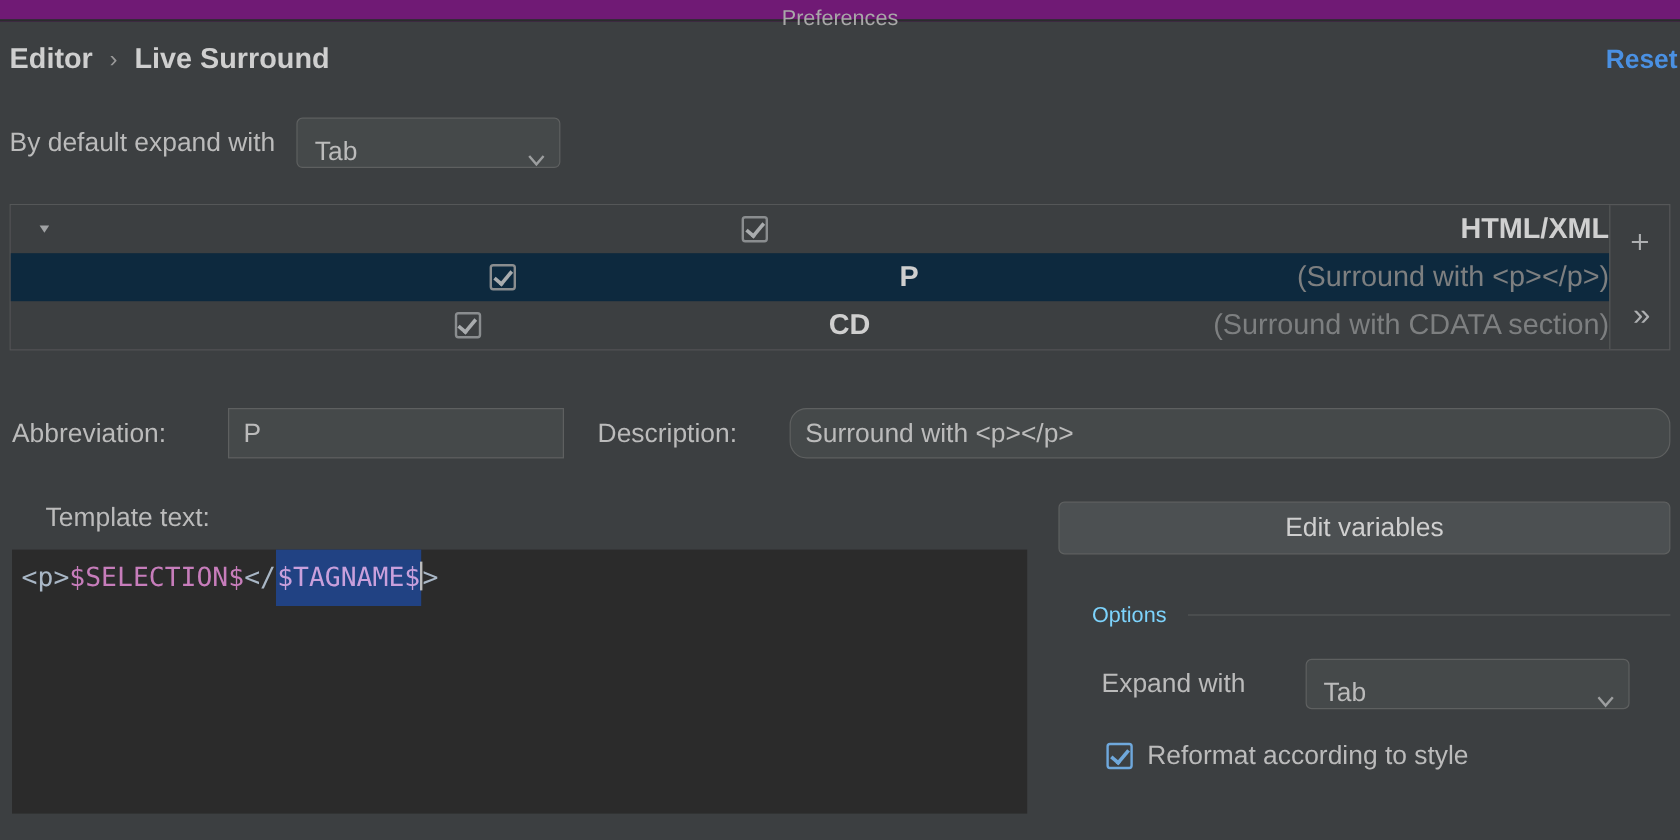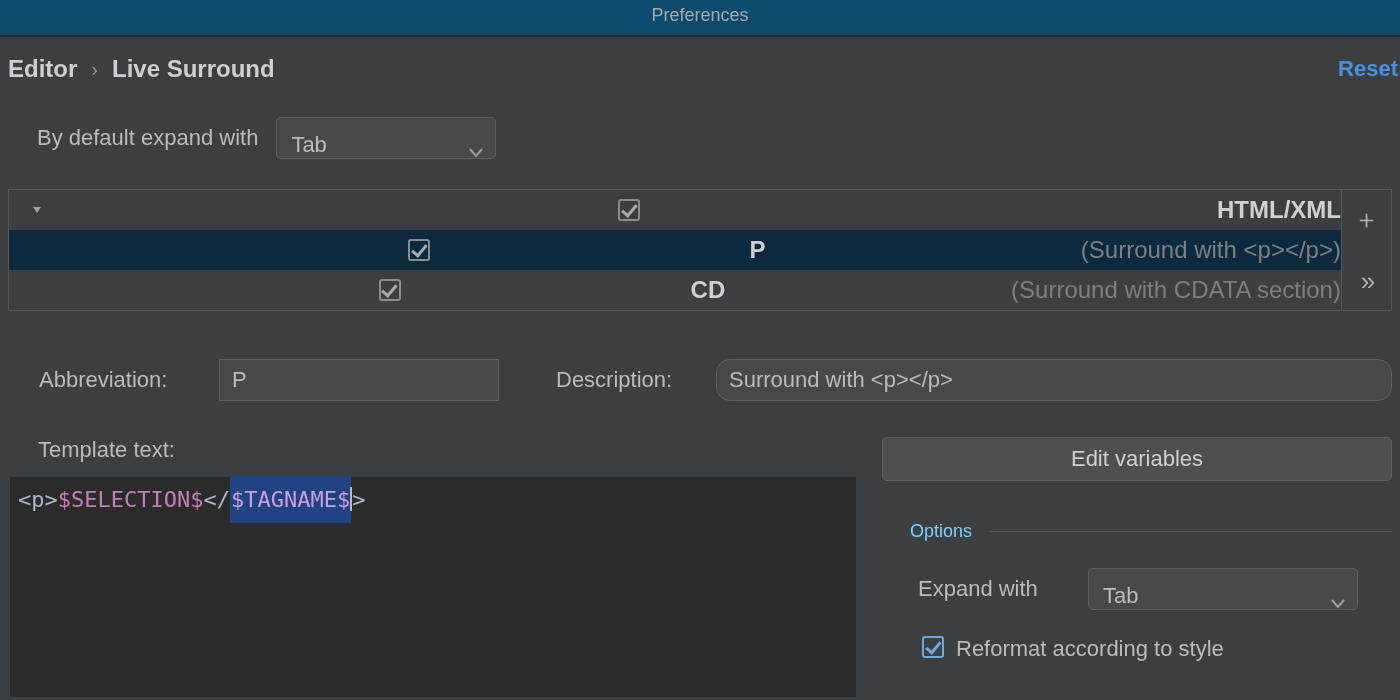--- a/index.html
+++ b/index.html
@@ -11,12 +11,12 @@
     overflow: hidden;
   }
   .window-title {
-    height: 37px;
+    height: 18px;
     line-height: 30px;
     text-align: center;
     font-size: 18px;
     color: #a8a8a8;
-    background: #0c4a6e;
+    background: #701a75;
     border-bottom: 2px solid #2a2c2d;
   }
   .breadcrumb-row {

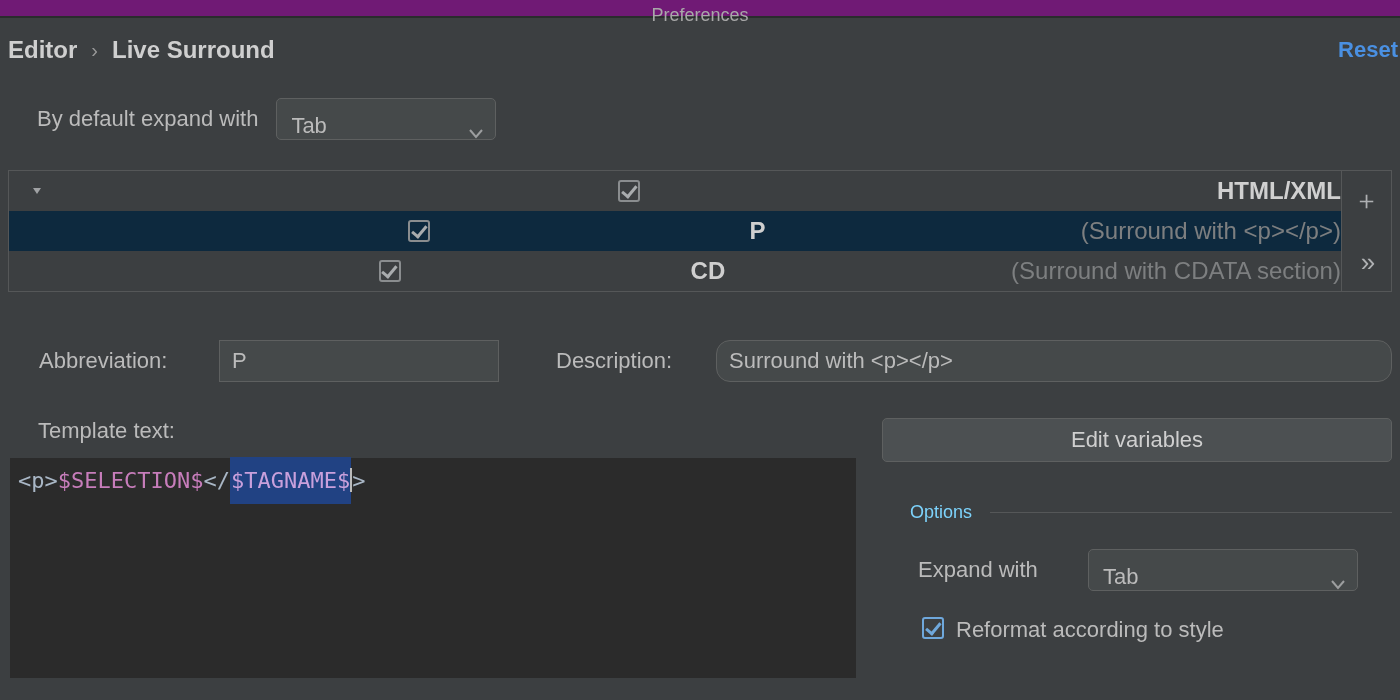--- a/index.html
+++ b/index.html
@@ -48,7 +48,7 @@
     padding: 34px 10px 0 8px;
     font-size: 22px;
   }
-  .label-text { color: #bbbbbb; margin-left: 29px; }
+  .label-text { color: #bbbbbb; }
   .select {
     display: flex;
     align-items: flex-end;

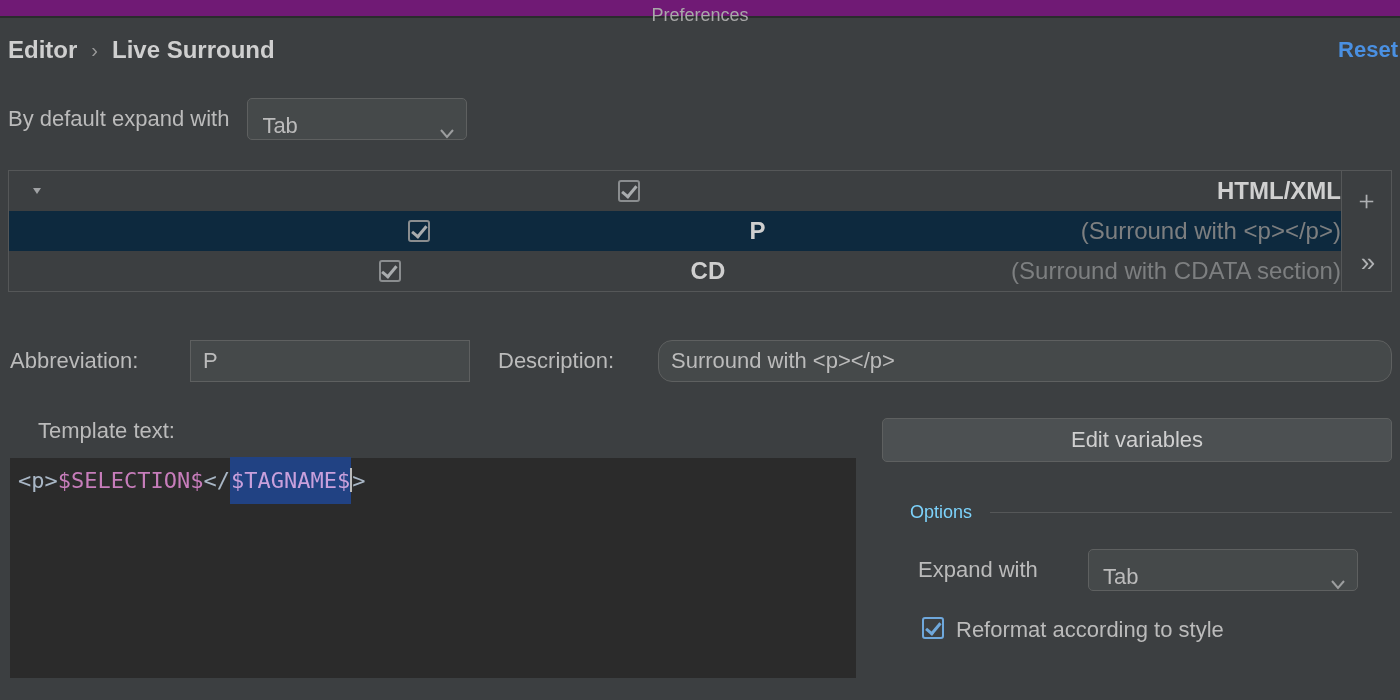--- a/index.html
+++ b/index.html
@@ -201,7 +201,7 @@
   .opt-row .lbl { width: 160px; margin-left: 36px; }
   .opt-row .select { min-width: 270px; margin-left: 10px; }
   .check-row {
-    display:flex; align-items:flex-start;
+    display:flex; align-items:center;
     margin-top: 26px;
     margin-left: 40px;
     font-size: 22px;

